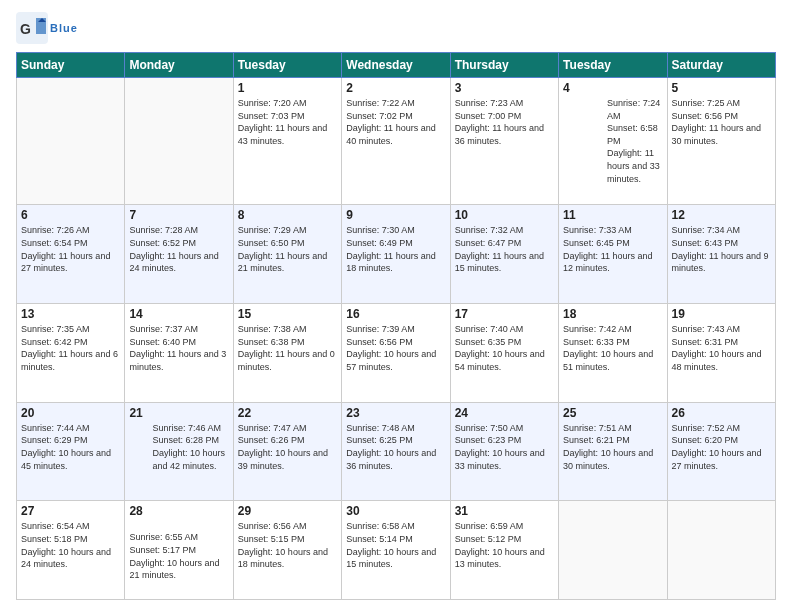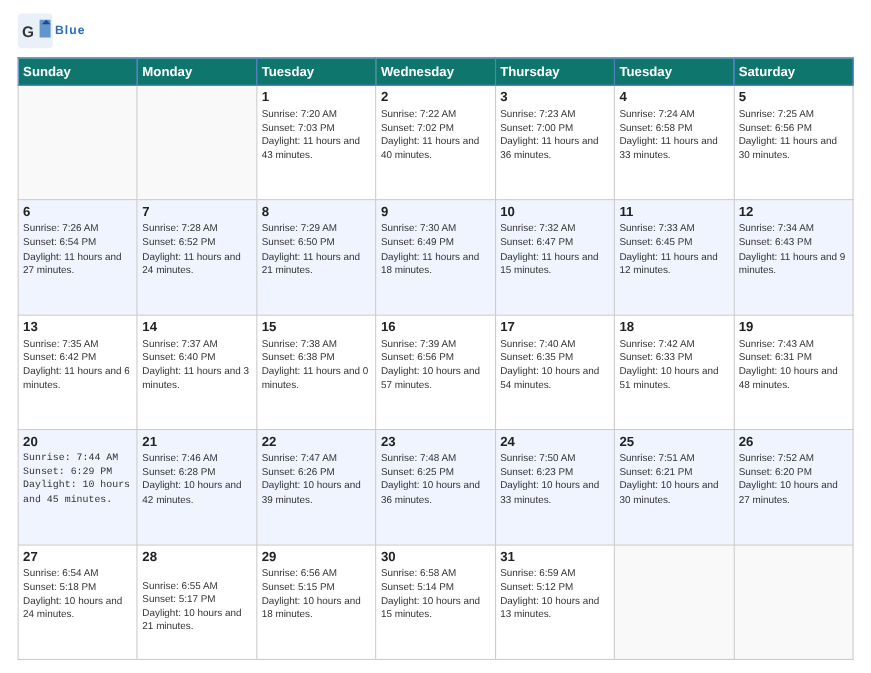--- a/index.html
+++ b/index.html
@@ -149,7 +149,7 @@
           </td>
           <td>
             <span class="day-num">4</span>
-            <div class="day-info" style="white-space: pre-line;">Sunrise: 7:24 AM
+            <div class="day-info" style="white-space: pre-line; margin-left: 44px;">Sunrise: 7:24 AM
 Sunset: 6:58 PM
 Daylight: 11 hours and 33 minutes.</div>
           </td>

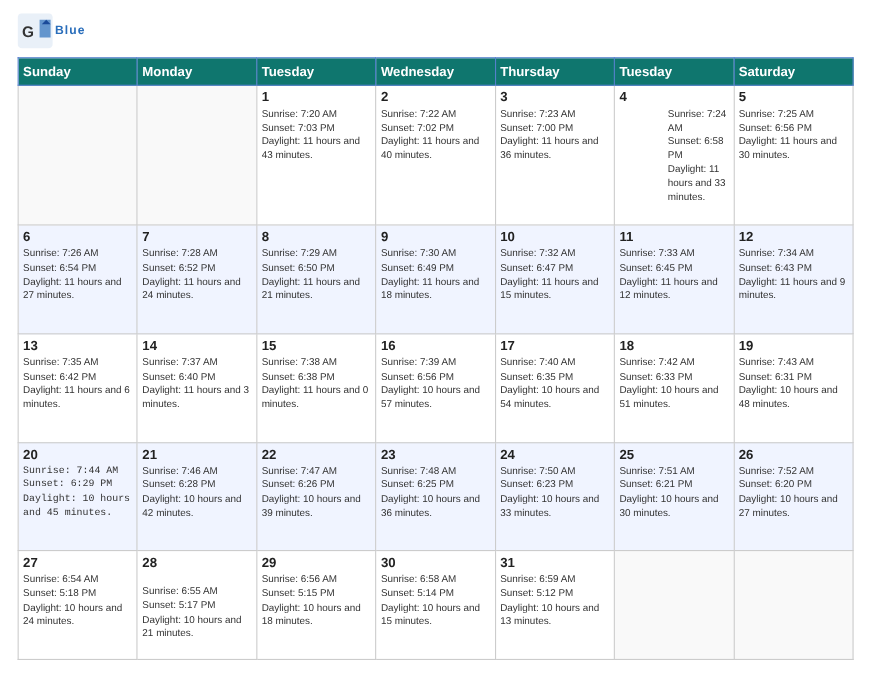--- a/index.html
+++ b/index.html
@@ -251,7 +251,7 @@
         <tr class="row-shaded">
           <td>
             <span class="day-num">20</span>
-            <div class="day-info" style="white-space: pre-line; font-family: Liberation Mono, monospace;">Sunrise: 7:44 AM
+            <div class="day-info" style="white-space: pre-line;">Sunrise: 7:44 AM
 Sunset: 6:29 PM
 Daylight: 10 hours and 45 minutes.</div>
           </td>

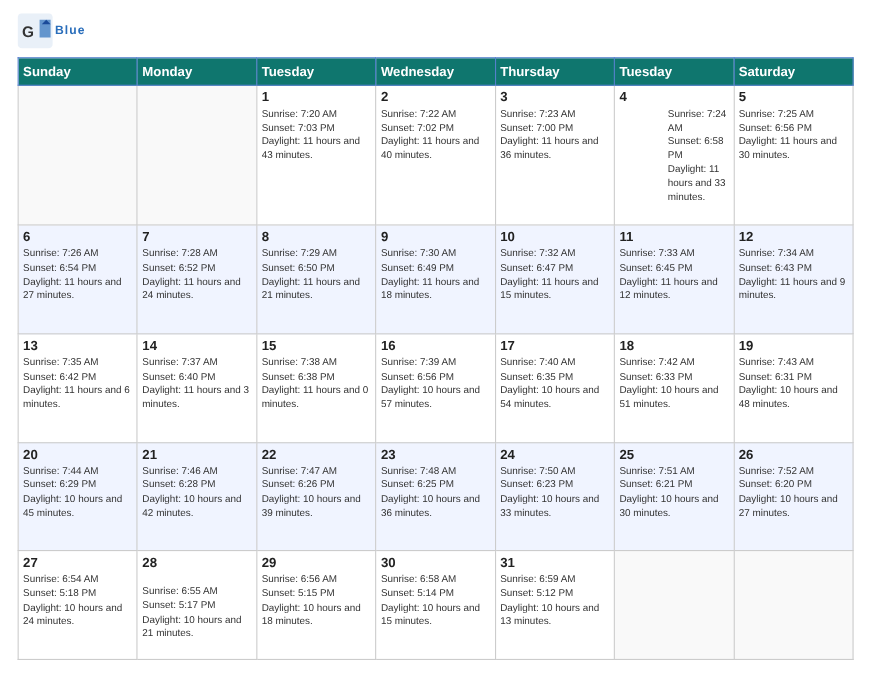--- a/index.html
+++ b/index.html
@@ -257,7 +257,7 @@
           </td>
           <td>
             <span class="day-num">21</span>
-            <div class="day-info" style="white-space: pre-line;">Sunrise: 7:46 AM
+            <div class="day-info" style="white-space: pre-line; margin-left: 23px;">Sunrise: 7:46 AM
 Sunset: 6:28 PM
 Daylight: 10 hours and 42 minutes.</div>
           </td>

